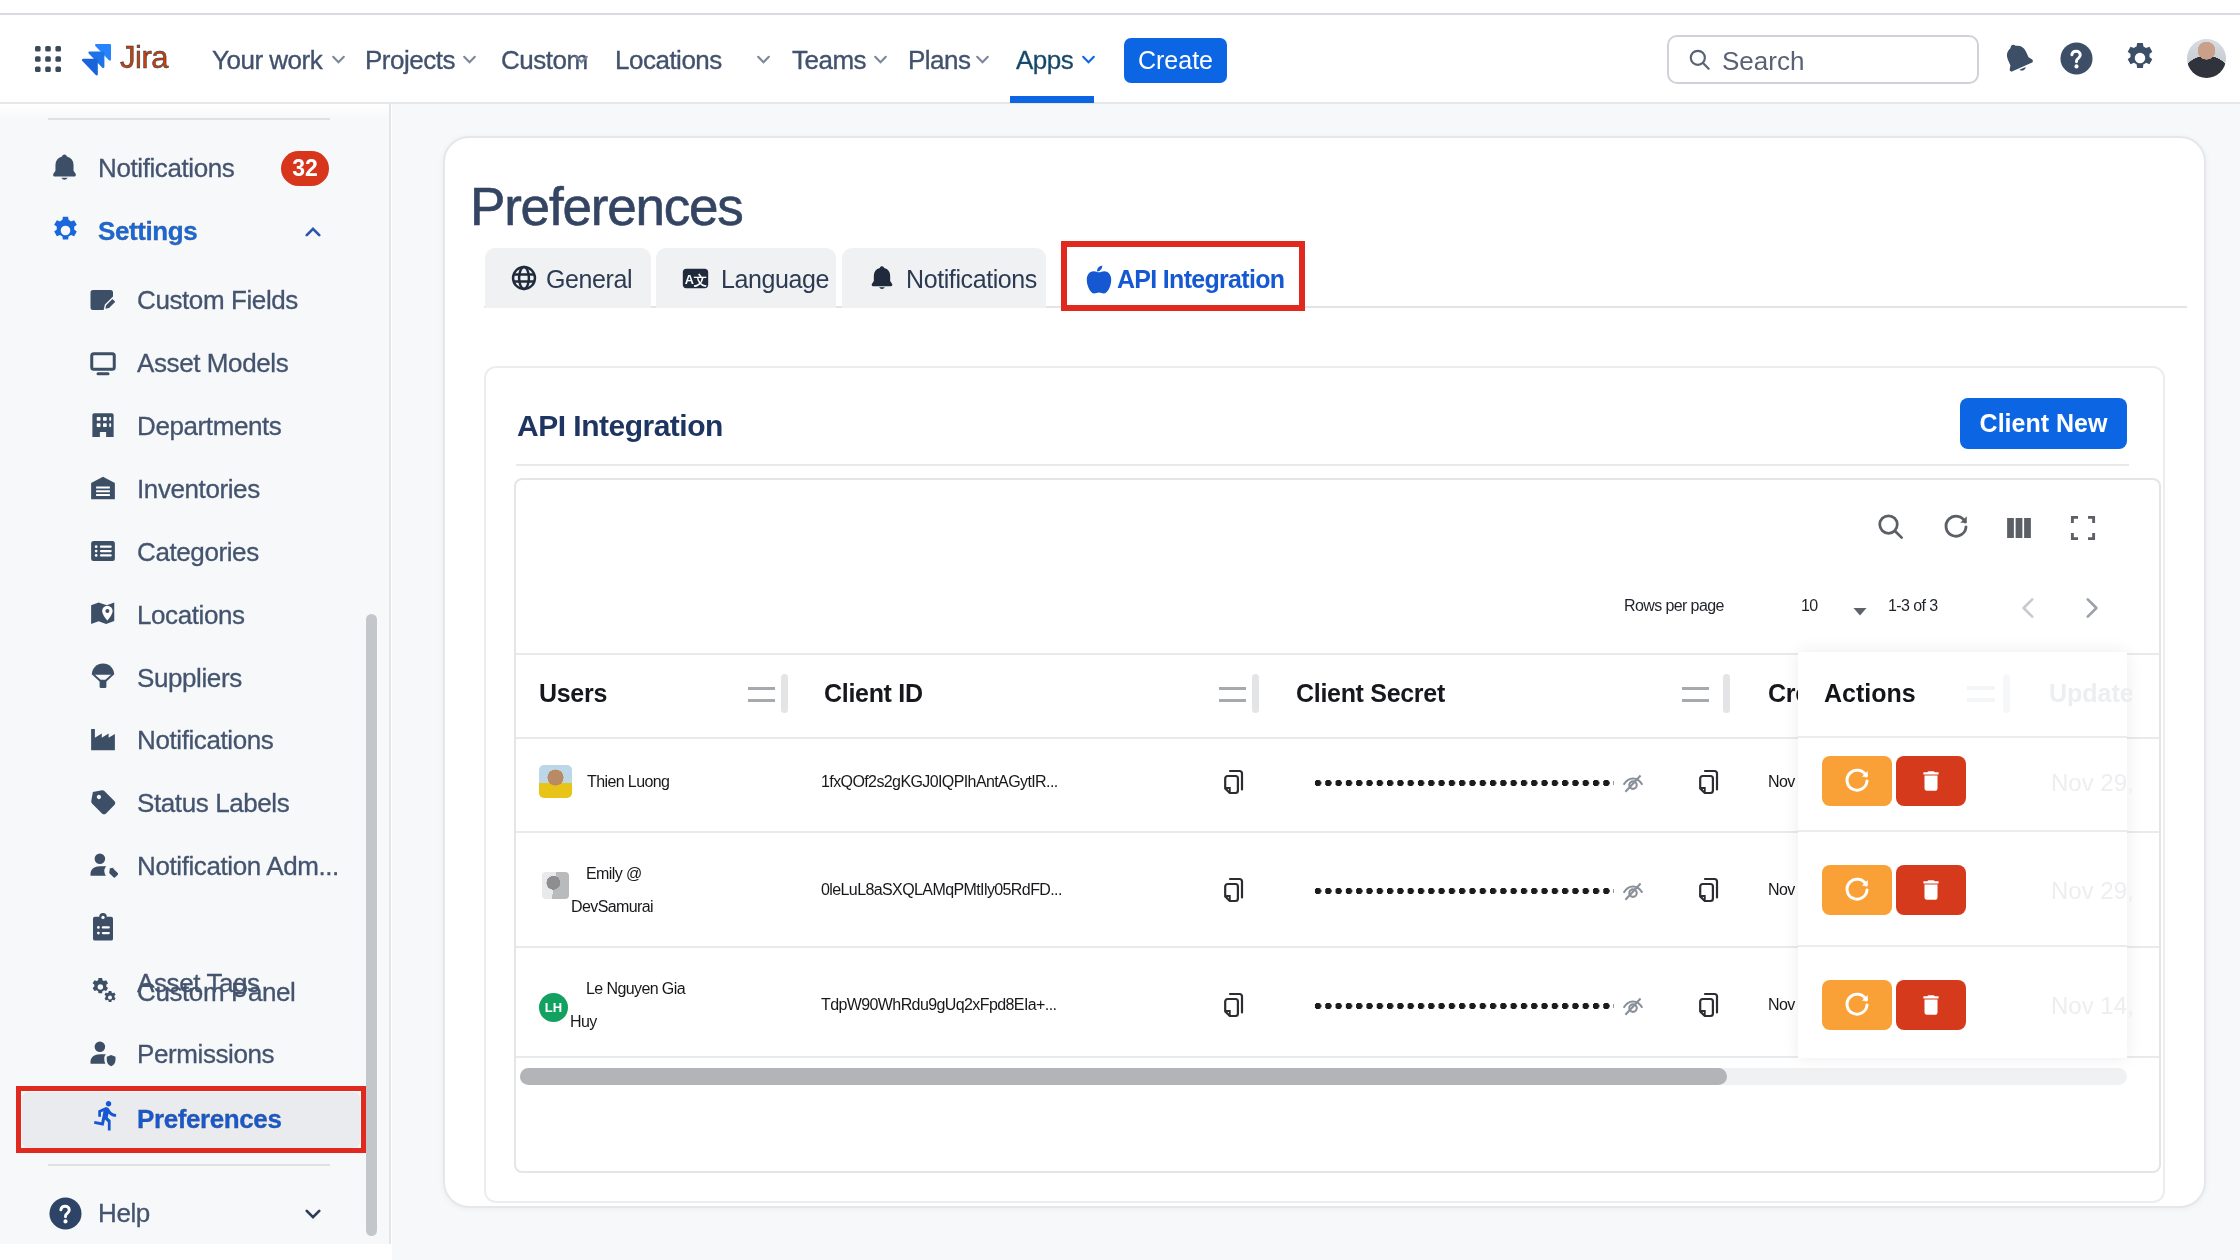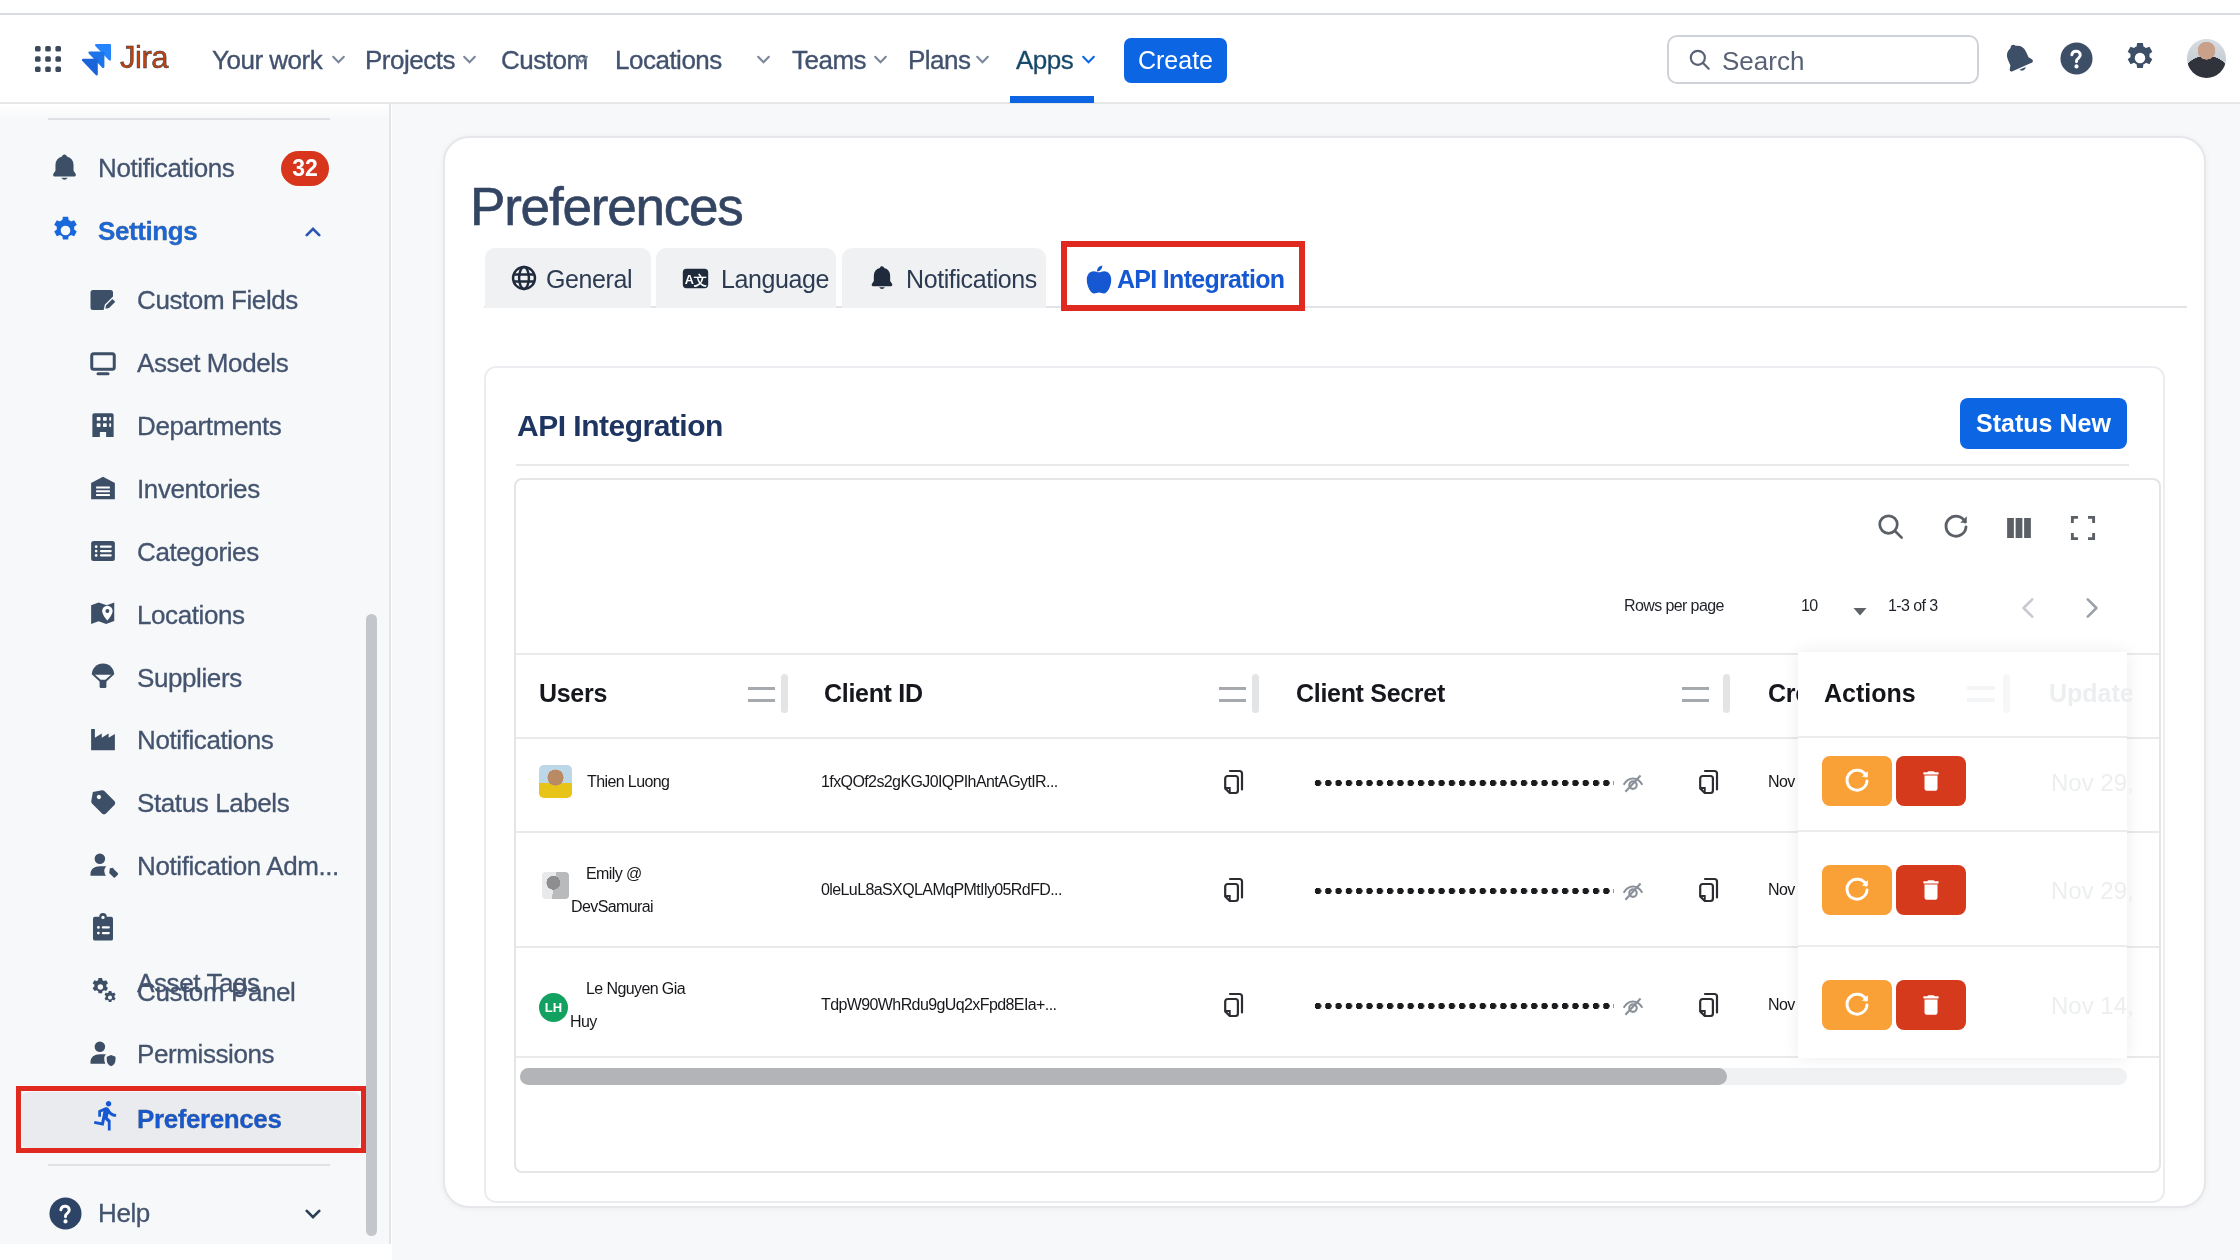--- a/index.html
+++ b/index.html
@@ -301,7 +301,7 @@
 <div class="abs" id="tabredbox"></div>
 <div class="abs" id="panel"></div>
 <div class="abs" id="apihead">API Integration</div>
-<div class="abs" id="newbtn">Status New</div>
+<div class="abs" id="newbtn">Client New</div>
 <div class="abs" id="apidiv"></div>
 <div class="abs" id="tcard"></div>
 

